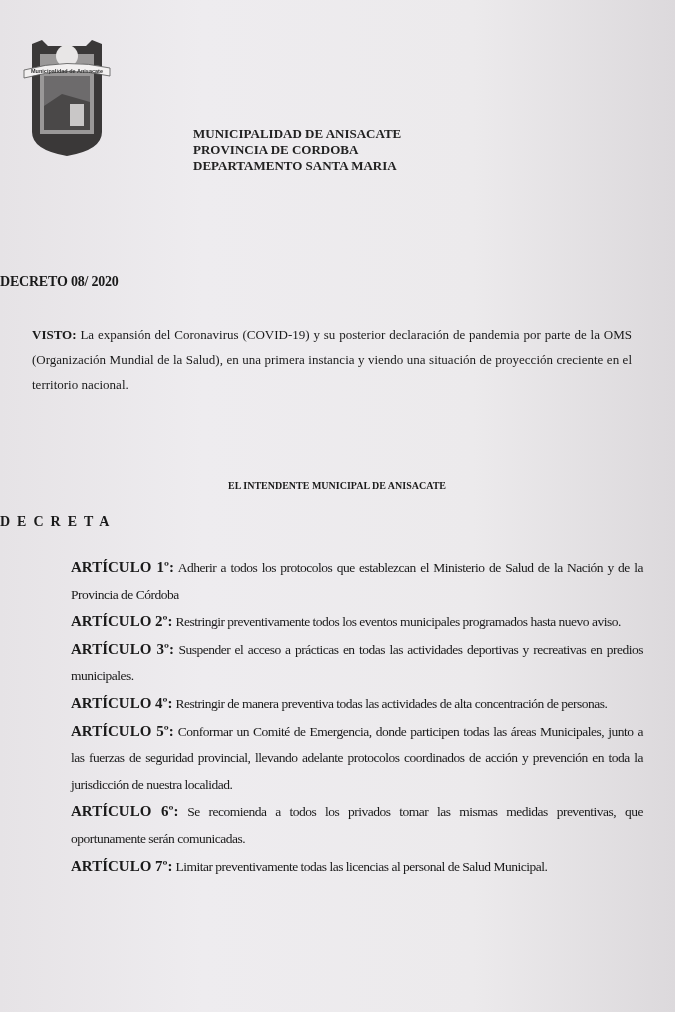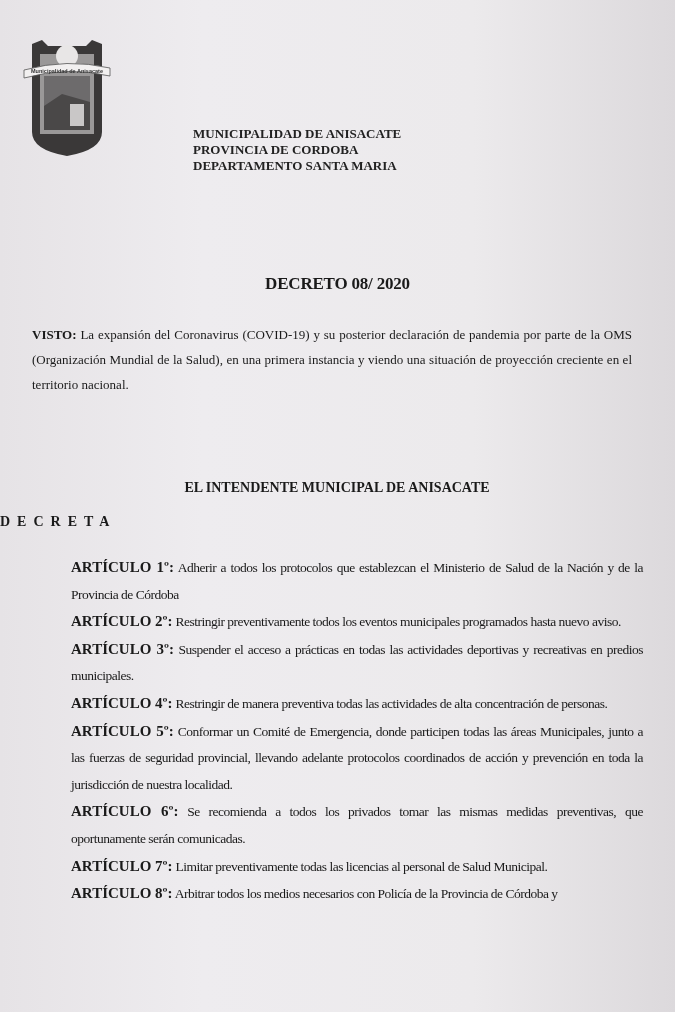--- a/index.html
+++ b/index.html
@@ -14,7 +14,7 @@
   .crest { position:absolute; left:22px; top:36px; width:90px; height:122px; }
   .header-block { position:absolute; left:193px; top:126px; font-weight:bold; font-size:13px; line-height:16px; color:#222; }
   .header-block div { white-space:nowrap; }
-  .title { position:absolute; left:0; width:675px; text-align:center; top:274px; font-weight:bold; font-size:17px; letter-spacing:-0.2px; }
+  .title { position:absolute; left:0; width:675px; top:274px; font-weight:bold; font-size:14px; letter-spacing:-0.2px; }
   .para { position:absolute; left:32px; width:600px; font-size:13px; line-height:25px; text-align:justify; }
   .para b { font-weight:bold; }
   .visto { top:322px; }

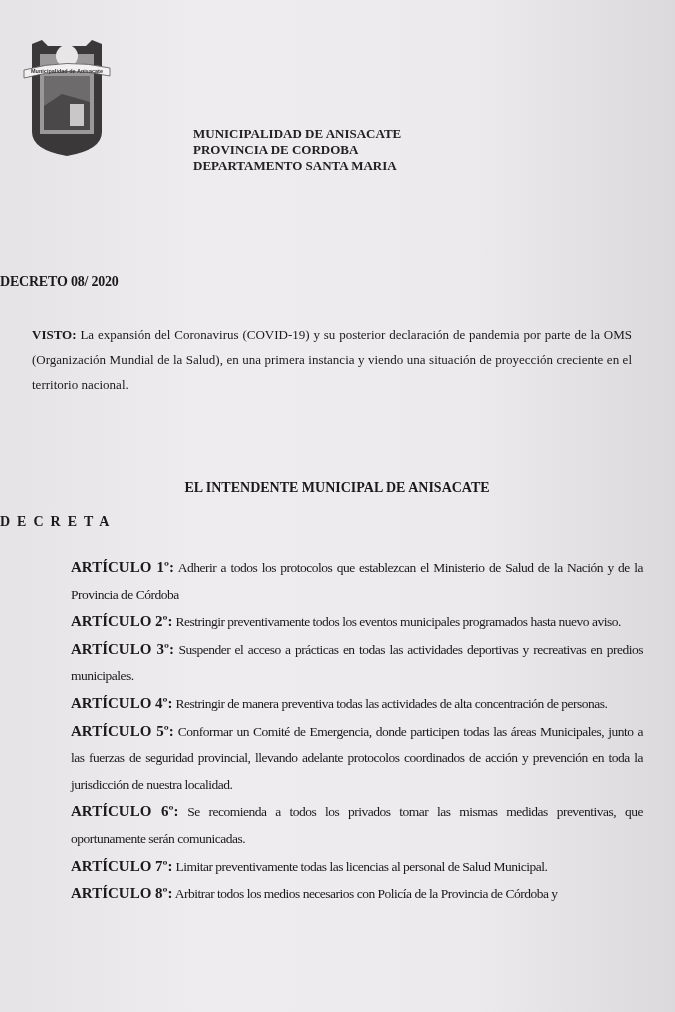--- a/index.html
+++ b/index.html
@@ -19,7 +19,7 @@
   .para b { font-weight:bold; }
   .visto { top:322px; }
   .considerando { top:410px; }
-  .intendente { position:absolute; left:0; width:674px; text-align:center; top:480px; font-weight:bold; font-size:14px; }
+  .intendente { position:absolute; left:0; width:674px; text-align:center; top:480px; font-weight:bold; font-size:10px; }
   .decreta { position:absolute; left:0; width:675px; text-align:left; top:514px; font-weight:bold; font-size:14px; letter-spacing:7px; }
   .articles { position:absolute; left:32px; top:554px; width:572px; font-size:13.5px; line-height:26.6px; letter-spacing:-0.5px;margin-left:39px; }
   .article { text-align:justify; }

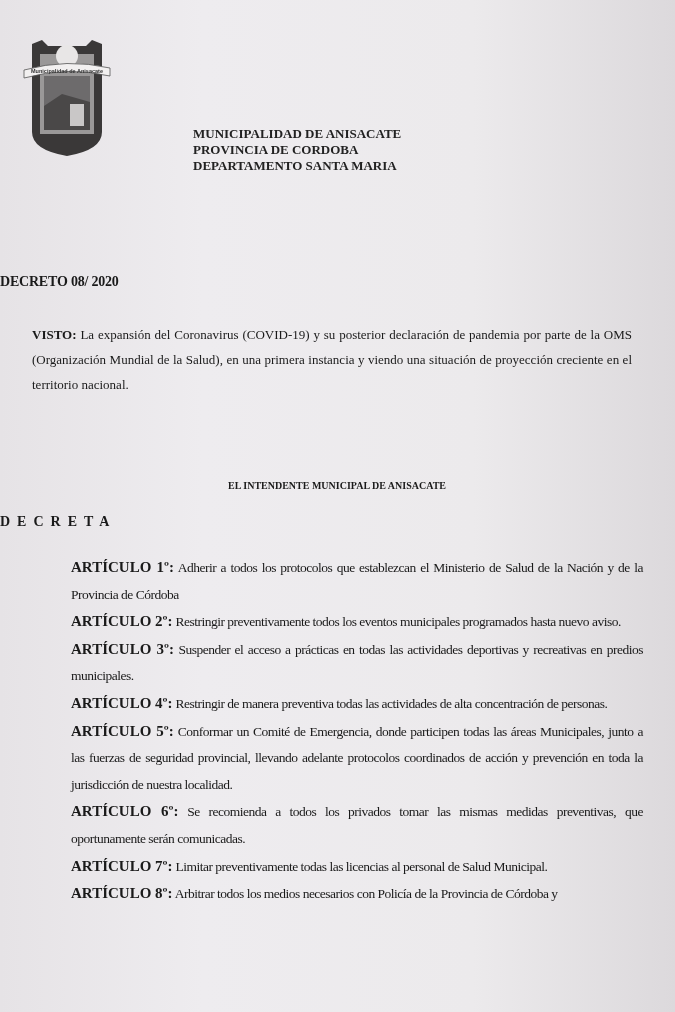--- a/index.html
+++ b/index.html
@@ -65,7 +65,6 @@
     <div class="article"><span class="art-label">ARTÍCULO 5º:</span><span>  Conformar un Comité de Emergencia, donde participen todas las áreas Municipales, junto a las fuerzas de seguridad provincial, llevando adelante protocolos coordinados de acción y prevención en toda la jurisdicción de nuestra localidad.</span></div>
     <div class="article"><span class="art-label">ARTÍCULO 6º:</span><span> Se recomienda a todos los privados tomar las mismas medidas preventivas, que oportunamente serán comunicadas.</span></div>
     <div class="article"><span class="art-label">ARTÍCULO 7º:</span><span> Limitar preventivamente todas las licencias al personal de Salud Municipal.</span></div>
-    <div class="article"><span class="art-label">ARTÍCULO 8º:</span><span> Arbitrar todos los medios necesarios con Policía de la Provincia de Córdoba y</span></div>
   </div>
 
 </div>

